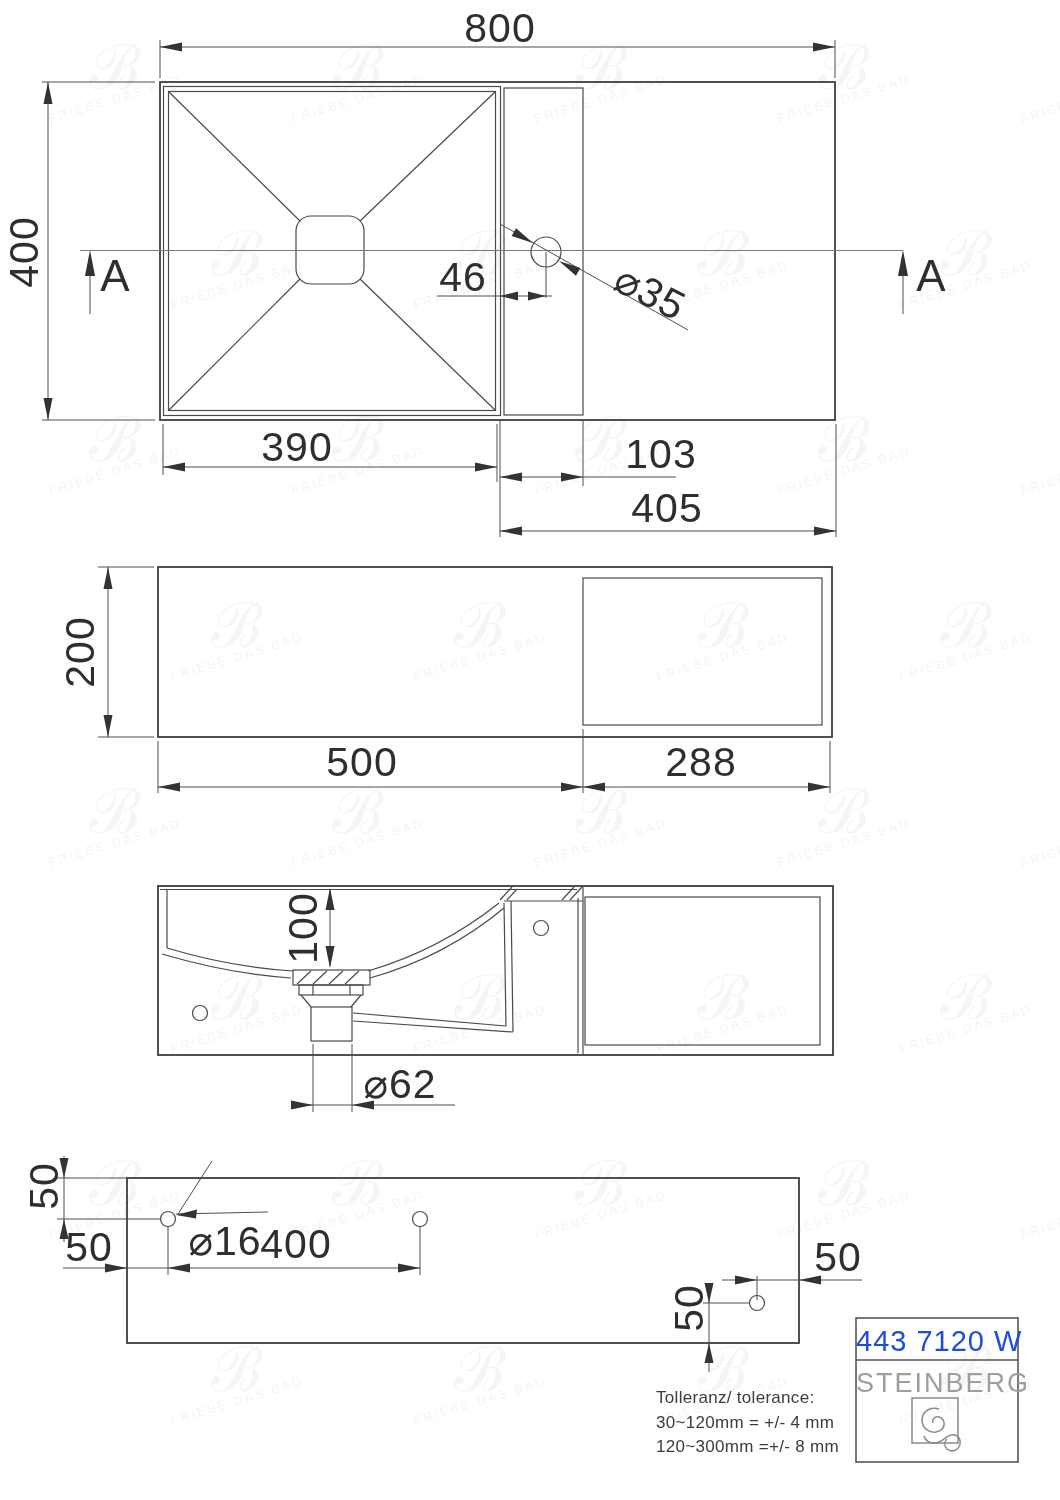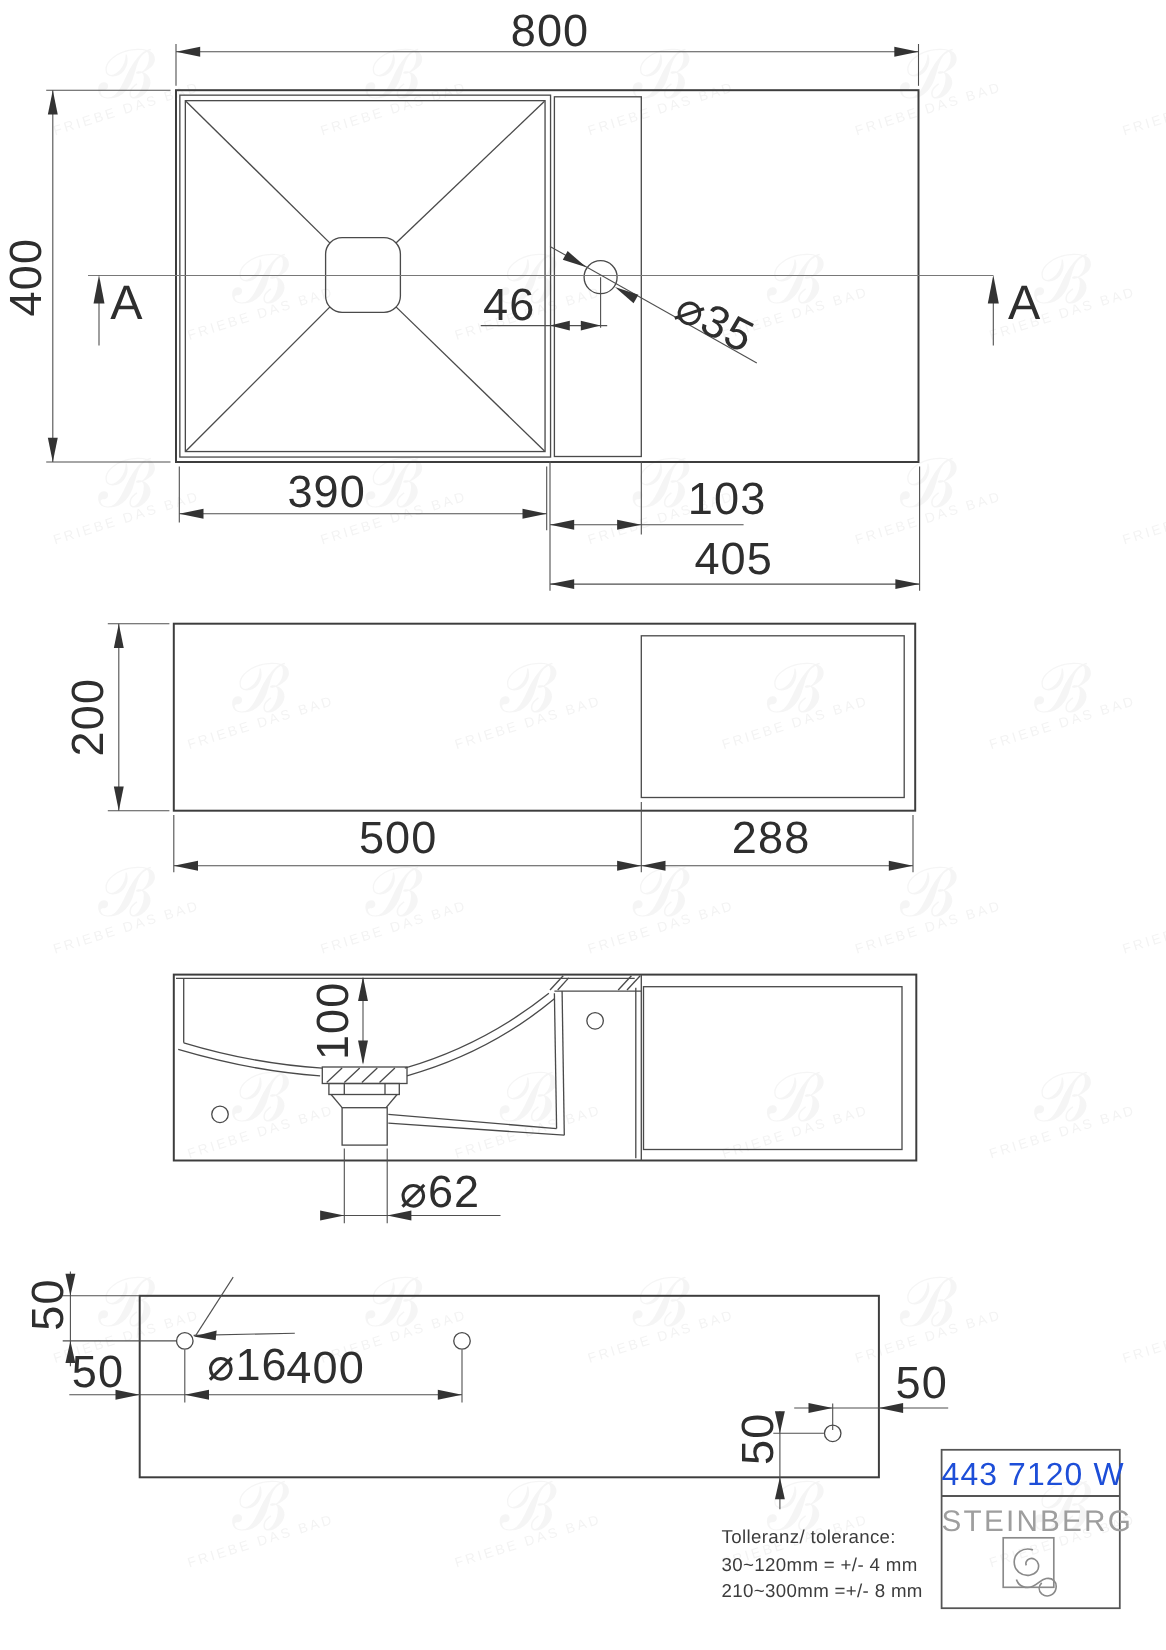--- a/index.html
+++ b/index.html
@@ -397,7 +397,7 @@
 
   <div class="tol" id="tol1">Tolleranz/ tolerance:</div>
   <div class="tol" id="tol2">30~120mm = +/- 4 mm</div>
-  <div class="tol" id="tol3">210~300mm =+/- 8 mm</div>
+  <div class="tol" id="tol3">120~300mm =+/- 8 mm</div>
 
 </div>
 

